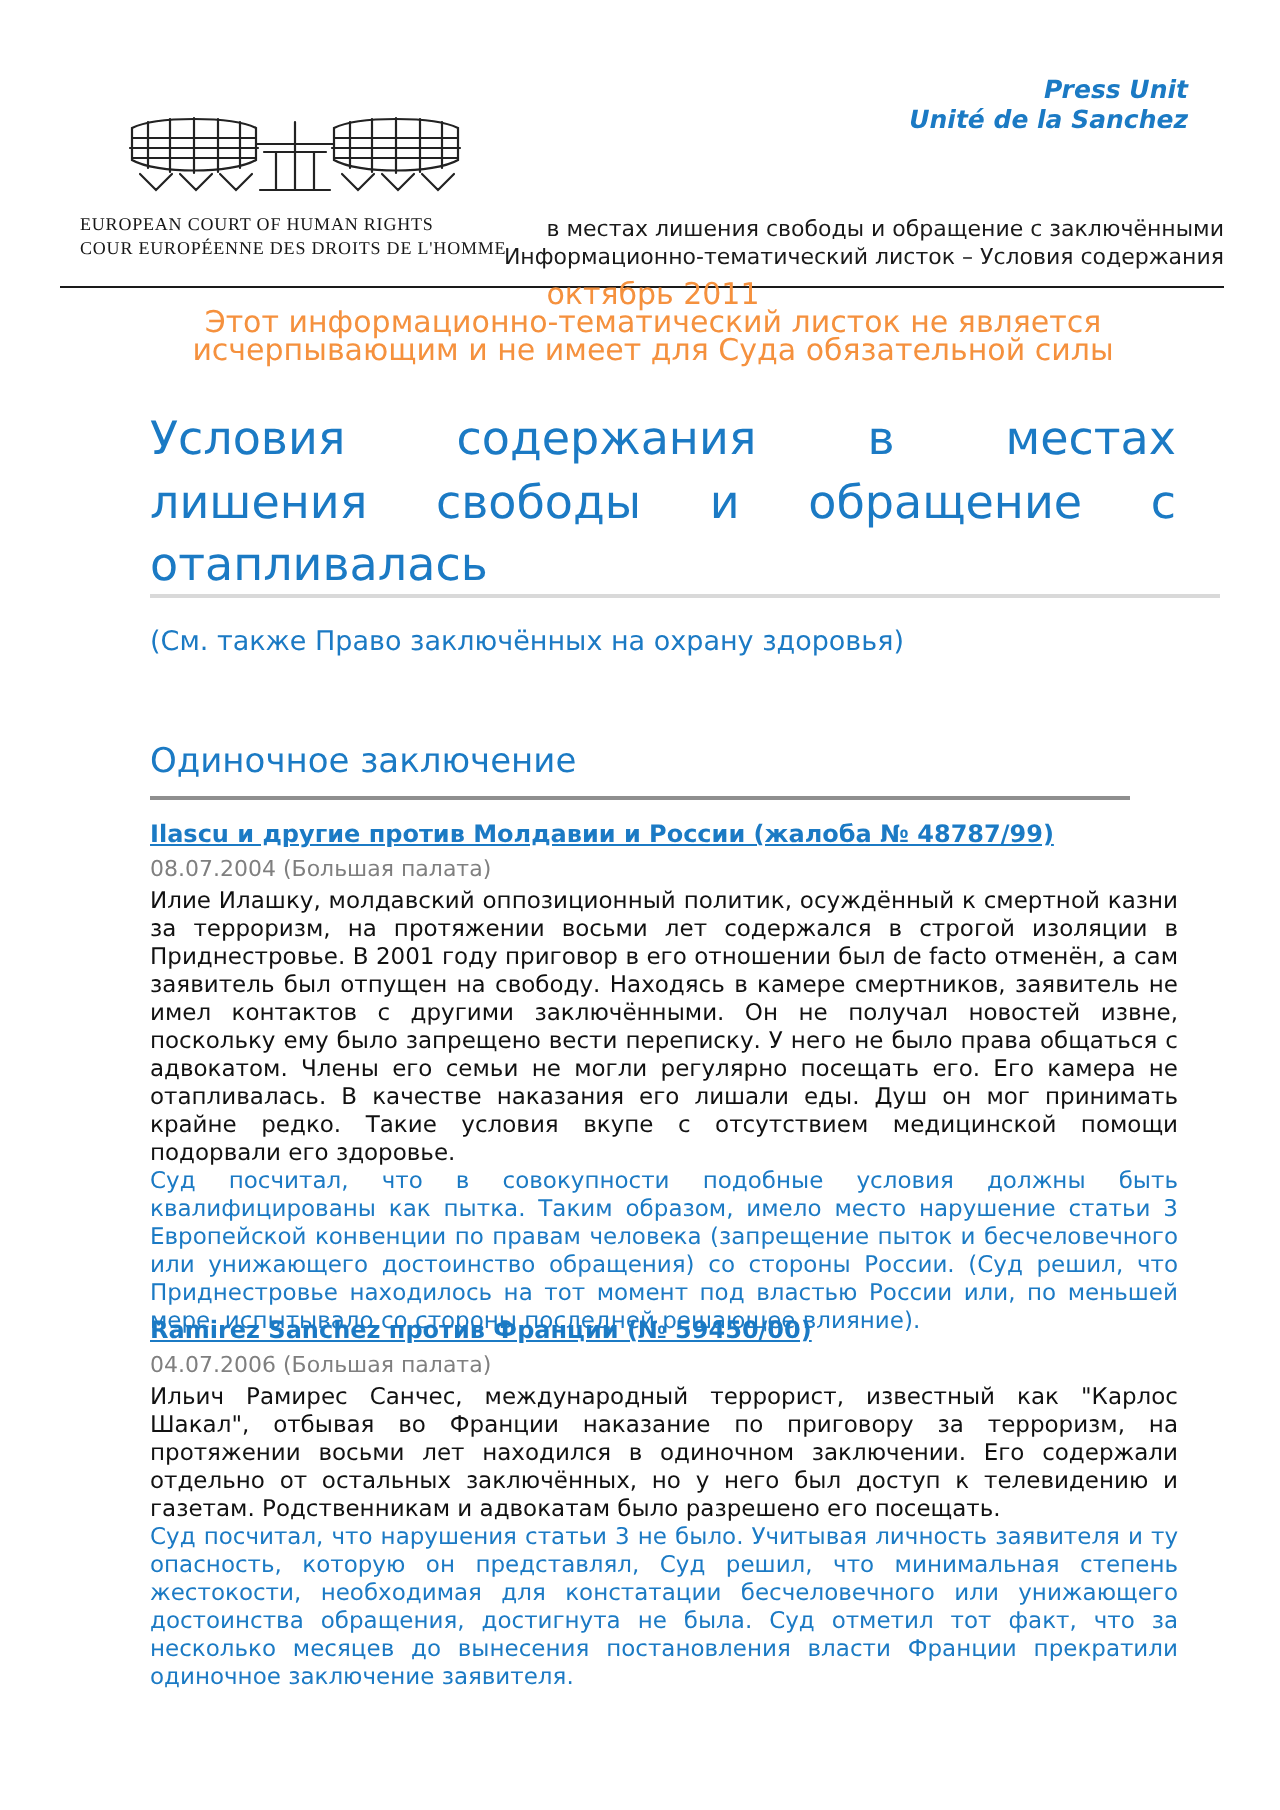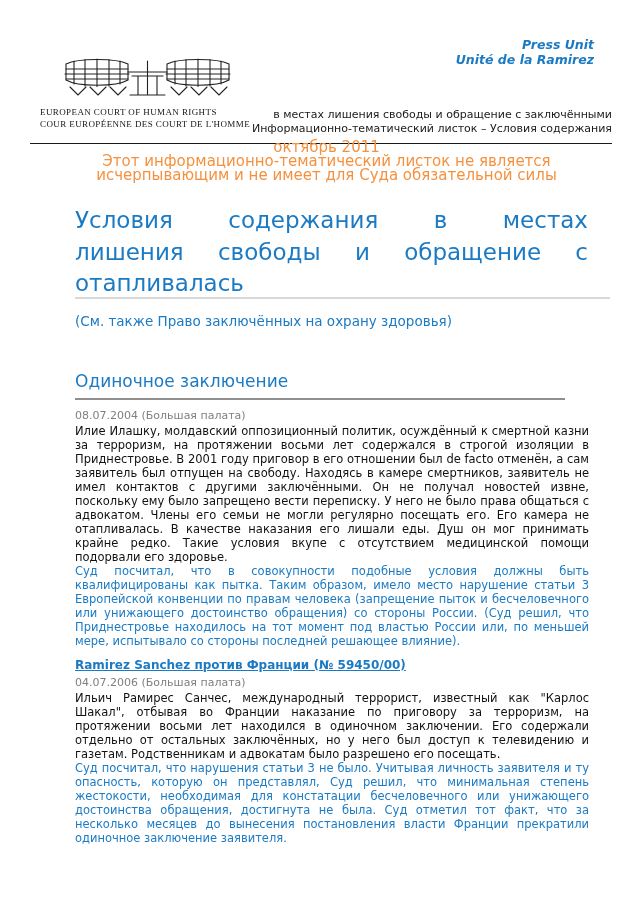--- a/index.html
+++ b/index.html
@@ -65,7 +65,7 @@
 
   <div class="press-unit">
     <div>Press Unit</div>
-    <div>Unité de la Ramirez</div>
+    <div>Unité de la Sanchez</div>
   </div>
 
   <div class="logo-block">

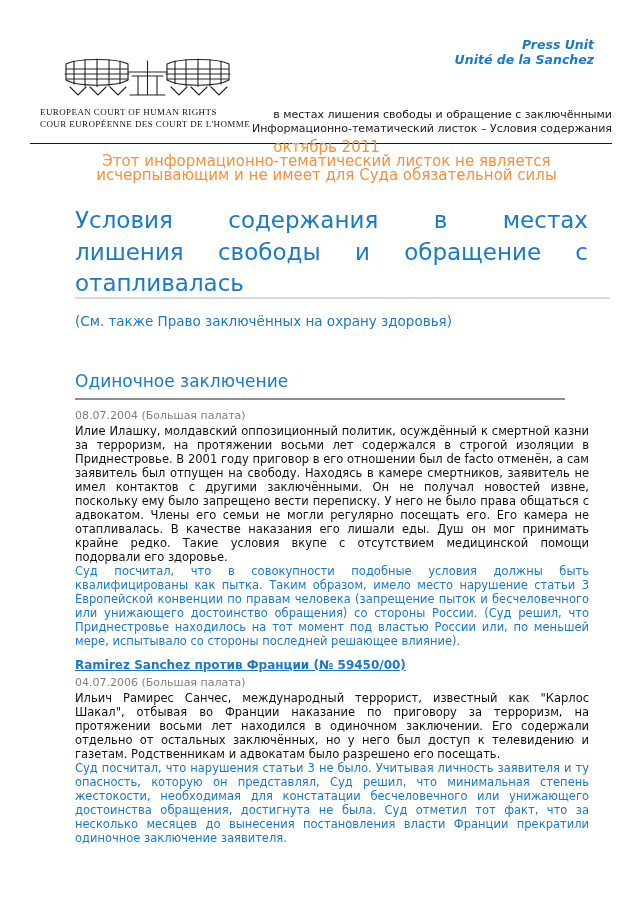--- a/index.html
+++ b/index.html
@@ -84,7 +84,7 @@
       <path d="M68,17 L107,17 M72,21 L103,21 M78,21 L78,40 M97,21 L97,40 M70,40 L105,40 M87.5,6 L87.5,40"></path>
     </svg>
     <div class="logo-caption">EUROPEAN COURT OF HUMAN RIGHTS</div>
-    <div class="logo-caption">COUR EUROPÉENNE DES COURT DE L'HOMME</div>
+    <div class="logo-caption">COUR EUROPÉENNE DES DROITS DE L'HOMME</div>
   </div>
 
   <div class="tagline">

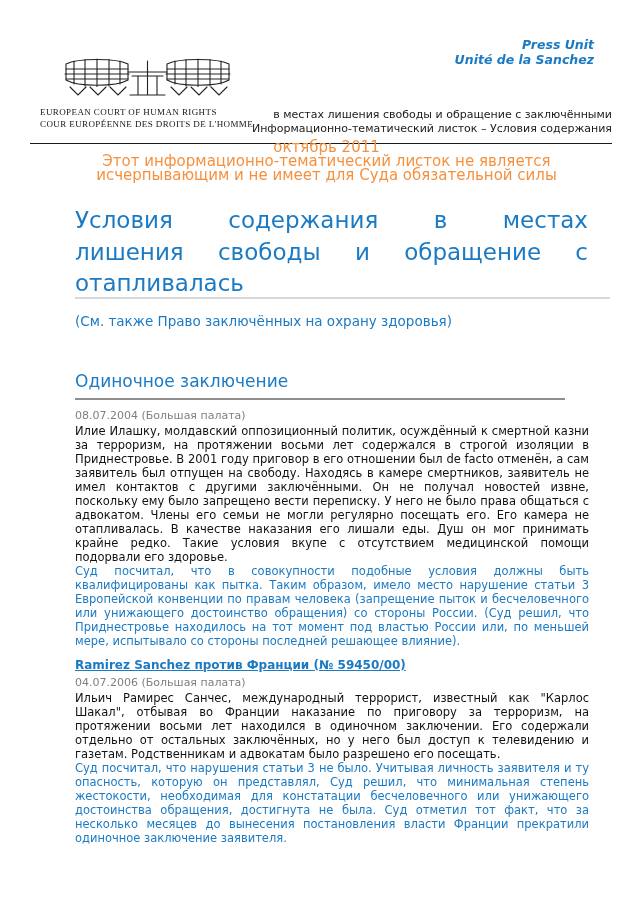--- a/index.html
+++ b/index.html
@@ -112,6 +112,7 @@
   <div class="section-rule"></div>
 
   <div class="case case-1">
+    <a href="#" class="case-link">Ilascu и другие против Молдавии и России (жалоба № 48787/99)</a>
     <div class="case-date">08.07.2004 (Большая палата)</div>
     <p class="case-summary">Илие Илашку, молдавский оппозиционный политик, осуждённый к смертной казни за терроризм, на протяжении восьми лет содержался в строгой изоляции в Приднестровье. В 2001 году приговор в его отношении был de facto отменён, а сам заявитель был отпущен на свободу. Находясь в камере смертников, заявитель не имел контактов с другими заключёнными. Он не получал новостей извне, поскольку ему было запрещено вести переписку. У него не было права общаться с адвокатом. Члены его семьи не могли регулярно посещать его. Его камера не отапливалась. В качестве наказания его лишали еды. Душ он мог принимать крайне редко. Такие условия вкупе с отсутствием медицинской помощи подорвали его здоровье.</p>
     <p class="case-holding">Суд посчитал, что в совокупности подобные условия должны быть квалифицированы как пытка. Таким образом, имело место нарушение статьи 3 Европейской конвенции по правам человека (запрещение пыток и бесчеловечного или унижающего достоинство обращения) со стороны России. (Суд решил, что Приднестровье находилось на тот момент под властью России или, по меньшей мере, испытывало со стороны последней решающее влияние).</p>

